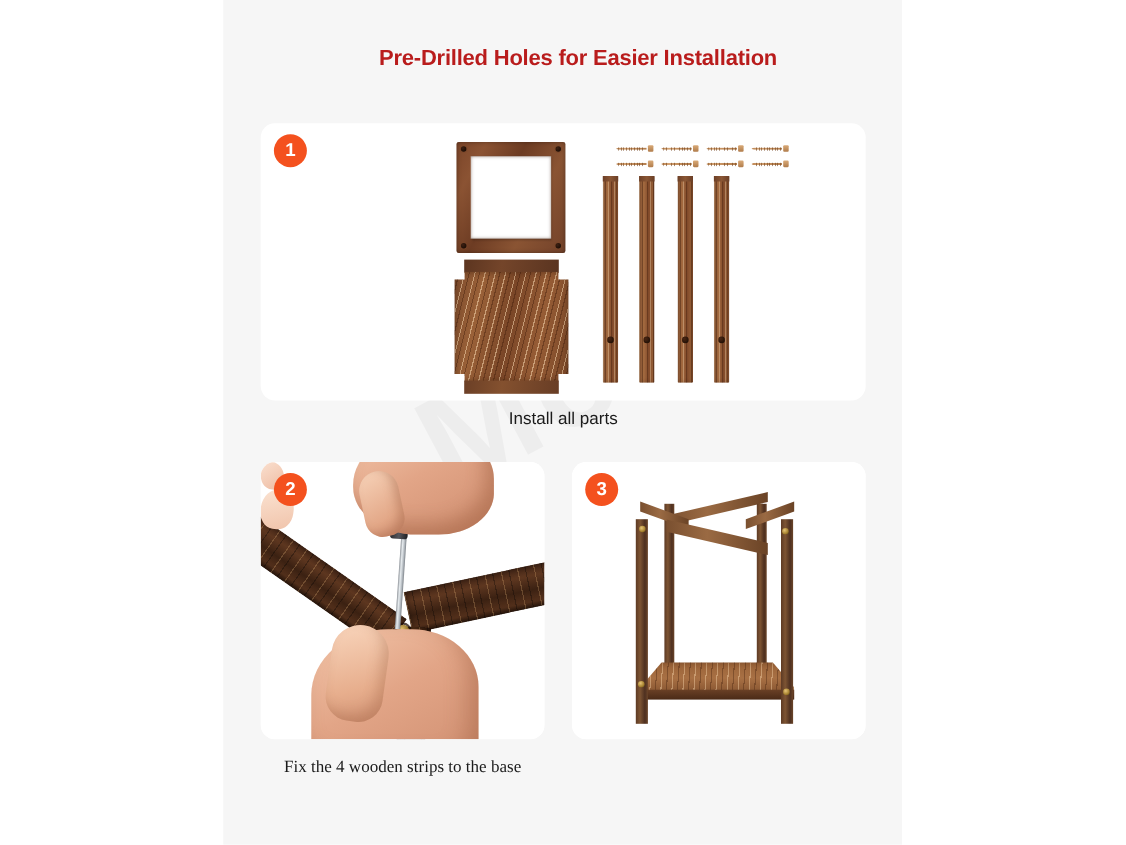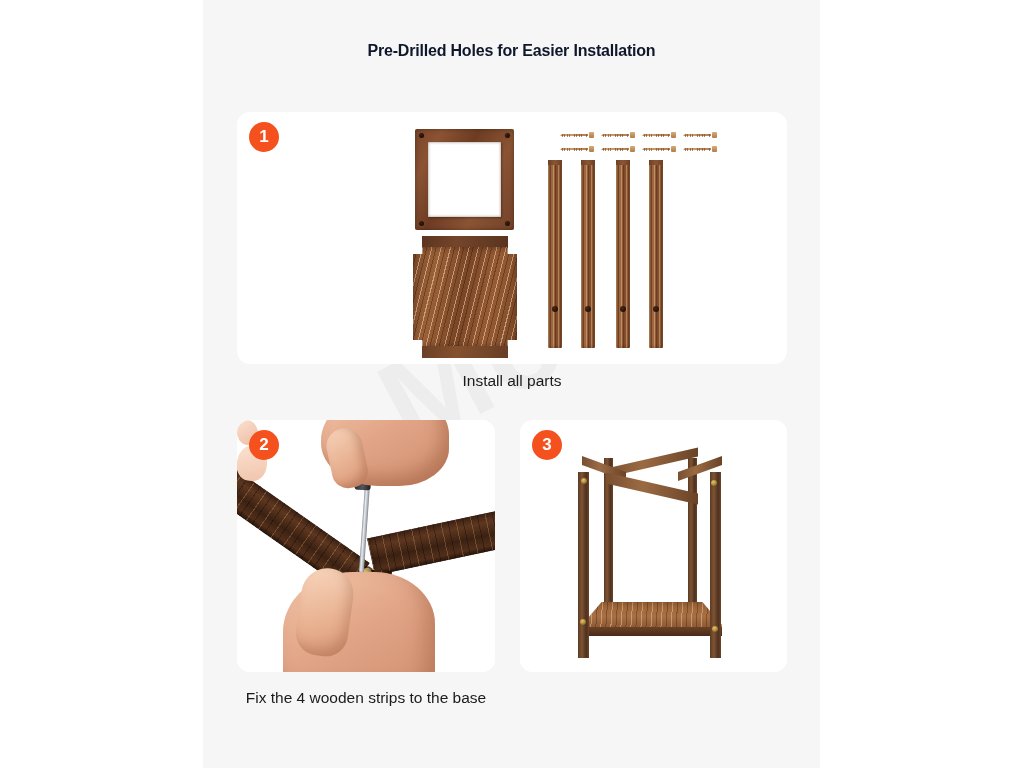--- a/index.html
+++ b/index.html
@@ -51,12 +51,12 @@
   
   .heading {
     position: absolute;
-    left: 0;
+    left: 14px;
     top: 42px;
     width: 617px;
     text-align: center;
-    color: #0f172a;
-    font-size: 16px;
+    color: #b91c1c;
+    font-size: 20px;
     font-weight: bold;
     letter-spacing: -0.2px;
     font-family: "Liberation Sans", sans-serif;

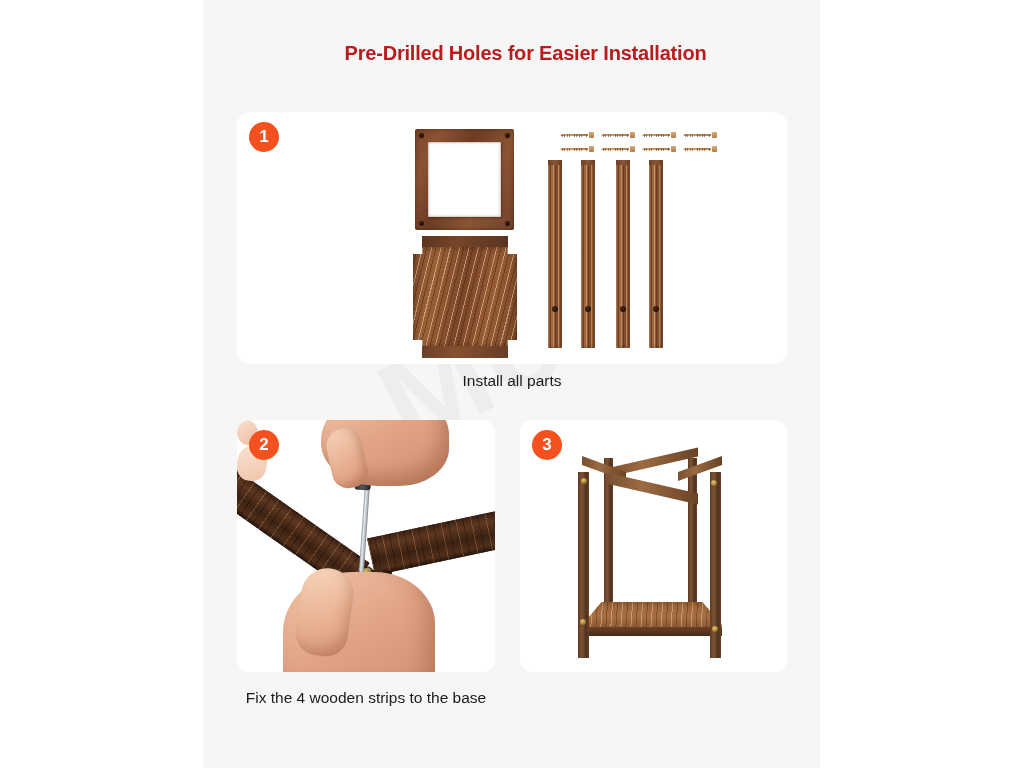--- a/index.html
+++ b/index.html
@@ -103,7 +103,7 @@
     z-index: 8;
   }
   #cap1 { left: 34px;  top: 371px; width: 550px; }
-  #cap2 { left: 24px;  top: 688px; width: 278px; }
+  #cap2 { left: 24px;  top: 688px; width: 278px; font-family: Liberation Serif, serif; }
   #cap3 { left: 317px; top: 688px; width: 267px; }
 
   

